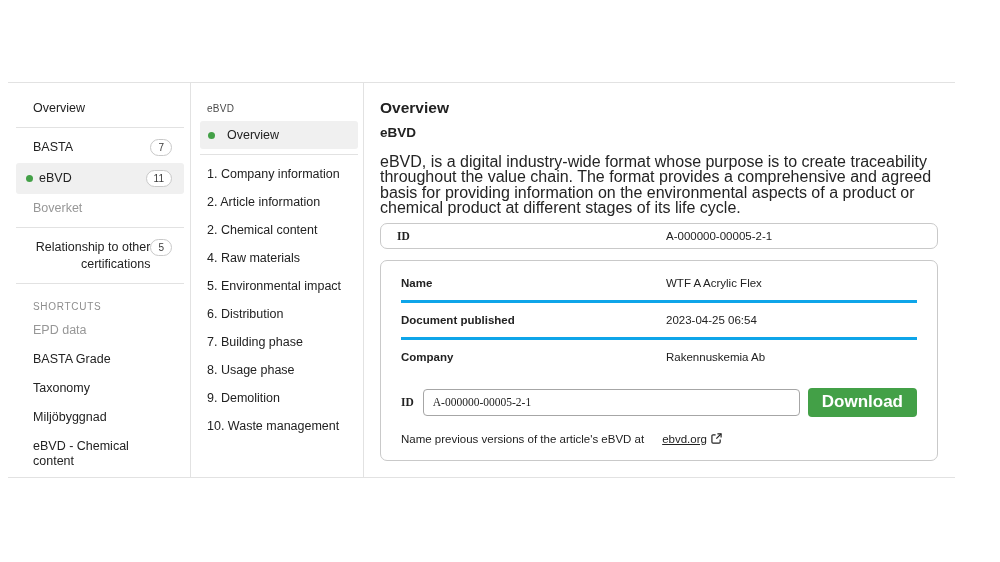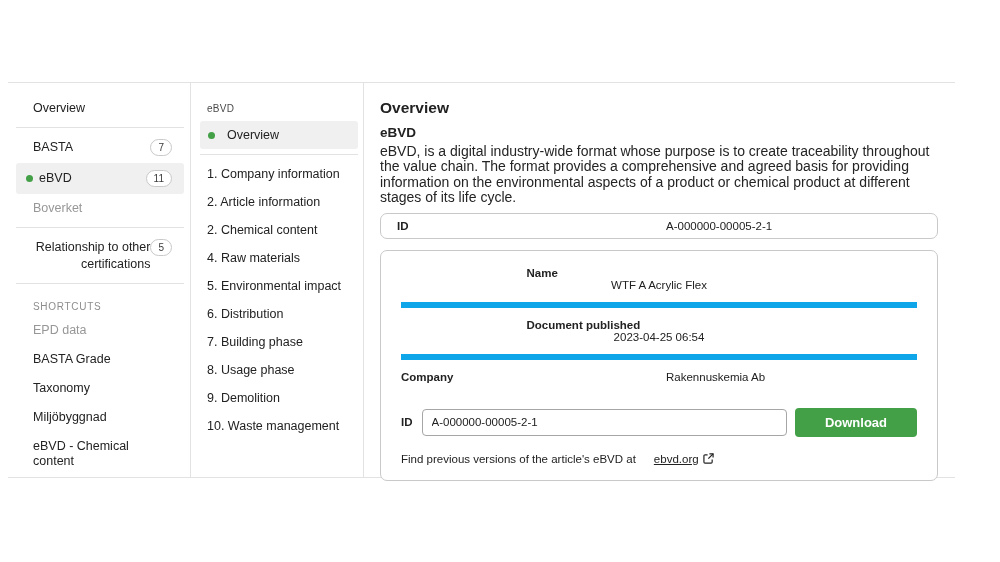--- a/index.html
+++ b/index.html
@@ -44,7 +44,7 @@
   .content{position:absolute; left:380px; top:99px; width:558px;}
   .content h1{font-size:15.5px; font-weight:700; line-height:18px;}
   .content h2{margin-top:8px; font-size:13.5px; font-weight:700; line-height:16px;}
-  .content p{margin-top:3px; font-size:14px; line-height:15.4px; color:#242424;}
+  .content p{margin-top:13px; font-size:16px; line-height:15.4px; color:#242424;}
   .id-row{position:relative; margin-top:7px; height:26px; border:1px solid var(--card-border);
           border-radius:7px; display:flex; align-items:center; background:#fff;}
   .mono{font-family:Liberation Sans, sans-serif;}

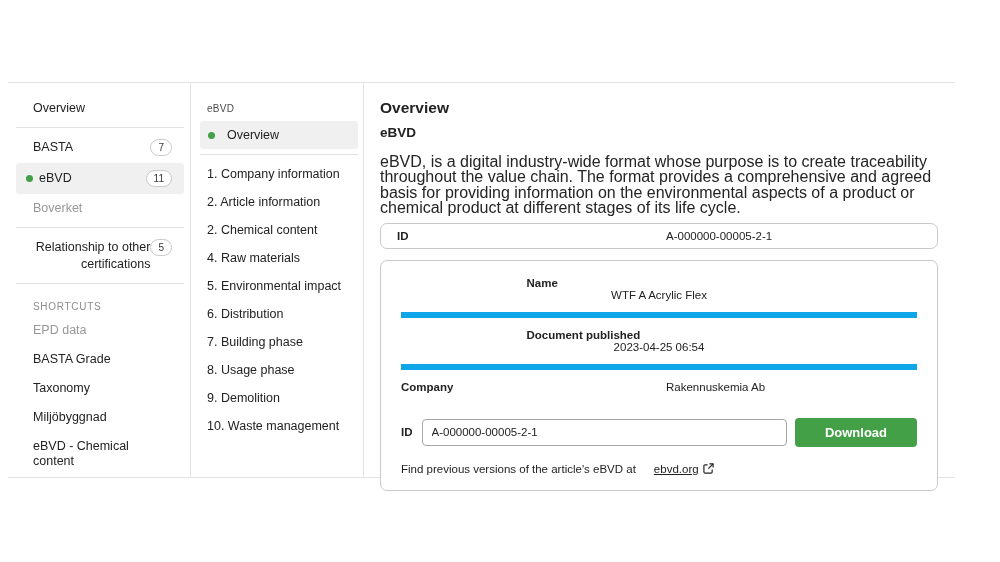--- a/index.html
+++ b/index.html
@@ -47,7 +47,7 @@
   .content p{margin-top:13px; font-size:16px; line-height:15.4px; color:#242424;}
   .id-row{position:relative; margin-top:7px; height:26px; border:1px solid var(--card-border);
           border-radius:7px; display:flex; align-items:center; background:#fff;}
-  .mono{font-family:Liberation Sans, sans-serif;}
+  .mono{font-family:Liberation Serif, serif;}
   .id-row .lbl{margin-left:16px; font-size:11.5px; font-weight:700;}
   .id-row .val{position:absolute; left:285px; font-size:11.5px;}
   .card{margin-top:11px; border:1px solid var(--card-border); border-radius:7px;

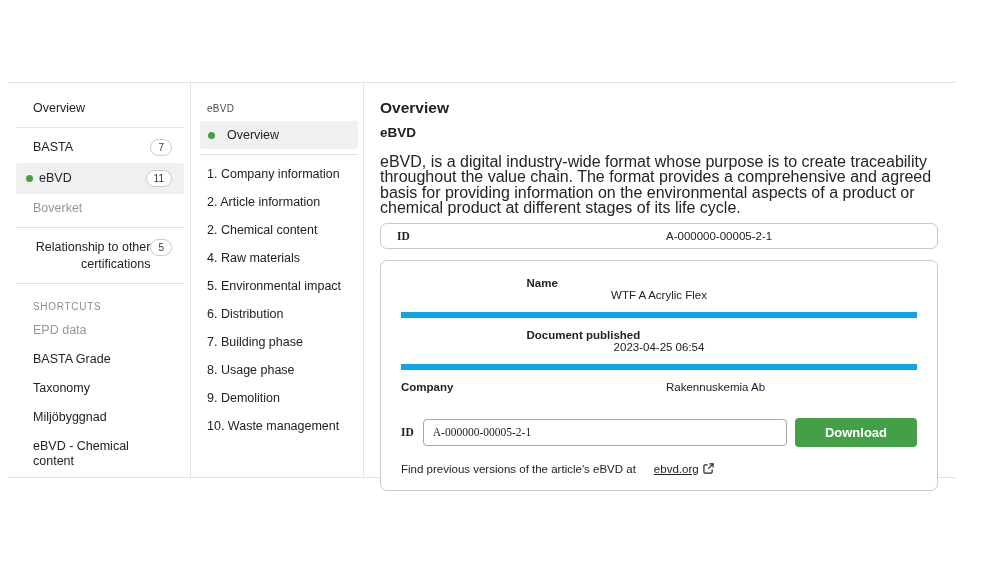--- a/index.html
+++ b/index.html
@@ -53,7 +53,7 @@
   .card{margin-top:11px; border:1px solid var(--card-border); border-radius:7px;
         padding:5px 20px 15px; background:#fff;}
   .info-row{display:flex; align-items:center; padding:11.5px 0 10.5px;}
-  .info-row.bordered{border-bottom:6px solid #0ea5e9;flex-direction:column;}
+  .info-row.bordered{border-bottom:3px solid #0ea5e9;}
   .info-row .lbl{width:265px; font-size:11.5px; font-weight:700;}
   .info-row .val{font-size:11.5px;}
   .id-field-row{margin-top:14px; display:flex; align-items:center;}

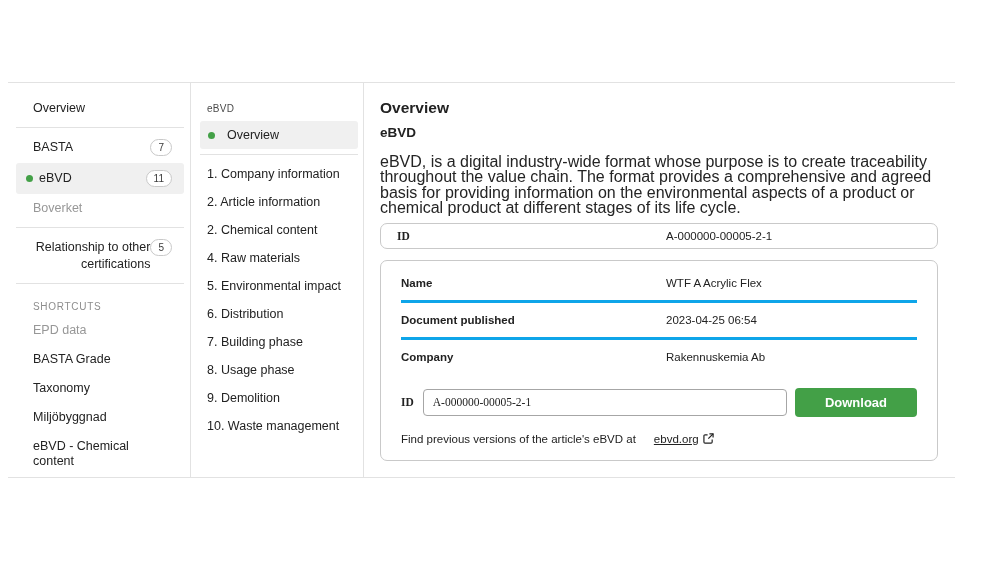--- a/index.html
+++ b/index.html
@@ -60,8 +60,8 @@
   .id-field-row .lbl{font-size:11.5px; font-weight:700; margin-right:9px;}
   .id-input{flex:1; height:27px; border:1px solid #a6a6a6; border-radius:4px;
             padding:0 9px; font-size:11.5px; color:#222; margin-right:8px; background:#fff; outline:none;}
-  .download-btn{height:29px; padding:0 30px; background:var(--accent-green); color:var(--button-text);
-                font-family:"Liberation Sans",sans-serif; font-size:13px; font-weight:700;
+  .download-btn{height:29px; padding:0 14px; background:var(--accent-green); color:var(--button-text);
+                font-family:"Liberation Sans",sans-serif; font-size:17px; font-weight:700;
                 border:none; border-radius:4px; cursor:pointer;}
   .link-row{margin-top:16px; font-size:11.5px;}
   .link-row a{color:inherit; text-decoration:underline; margin-left:18px; cursor:pointer;}

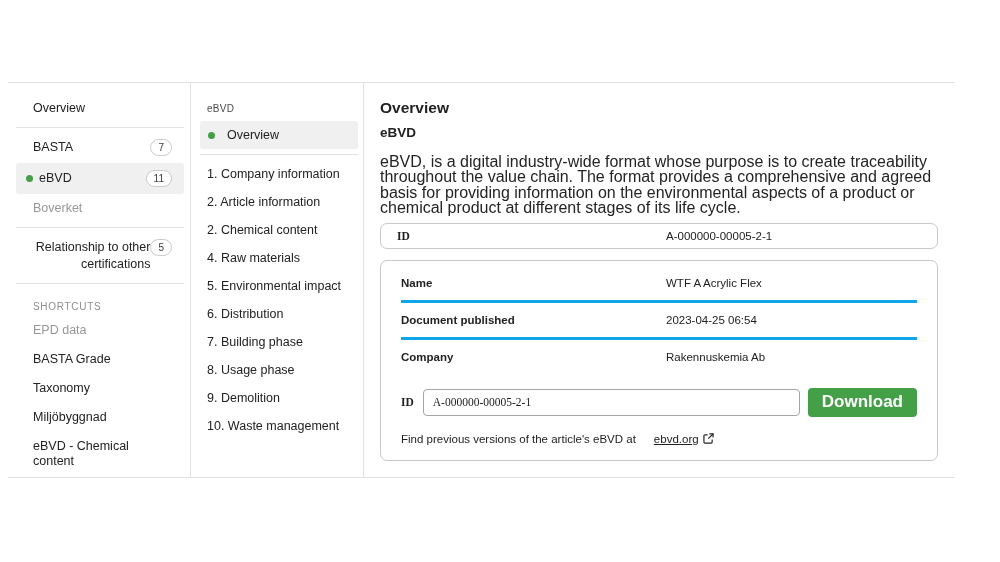--- a/index.html
+++ b/index.html
@@ -167,7 +167,7 @@
       </div>
 
       <div class="link-row">
-        <span>Find previous versions of the article's eBVD at</span><a>ebvd.org</a><svg class="ext-icon" width="11" height="11" viewBox="0 0 12 12">
+        <span>Name previous versions of the article's eBVD at</span><a>ebvd.org</a><svg class="ext-icon" width="11" height="11" viewBox="0 0 12 12">
           <path d="M5 2H2.2C1.5 2 1 2.5 1 3.2v6.6C1 10.5 1.5 11 2.2 11h6.6c.7 0 1.2-.5 1.2-1.2V7" fill="none" stroke="#222" stroke-width="1.3"></path>
           <path d="M7 1h4v4" fill="none" stroke="#222" stroke-width="1.3"></path>
           <path d="M11 1L5.8 6.2" stroke="#222" stroke-width="1.3"></path>

